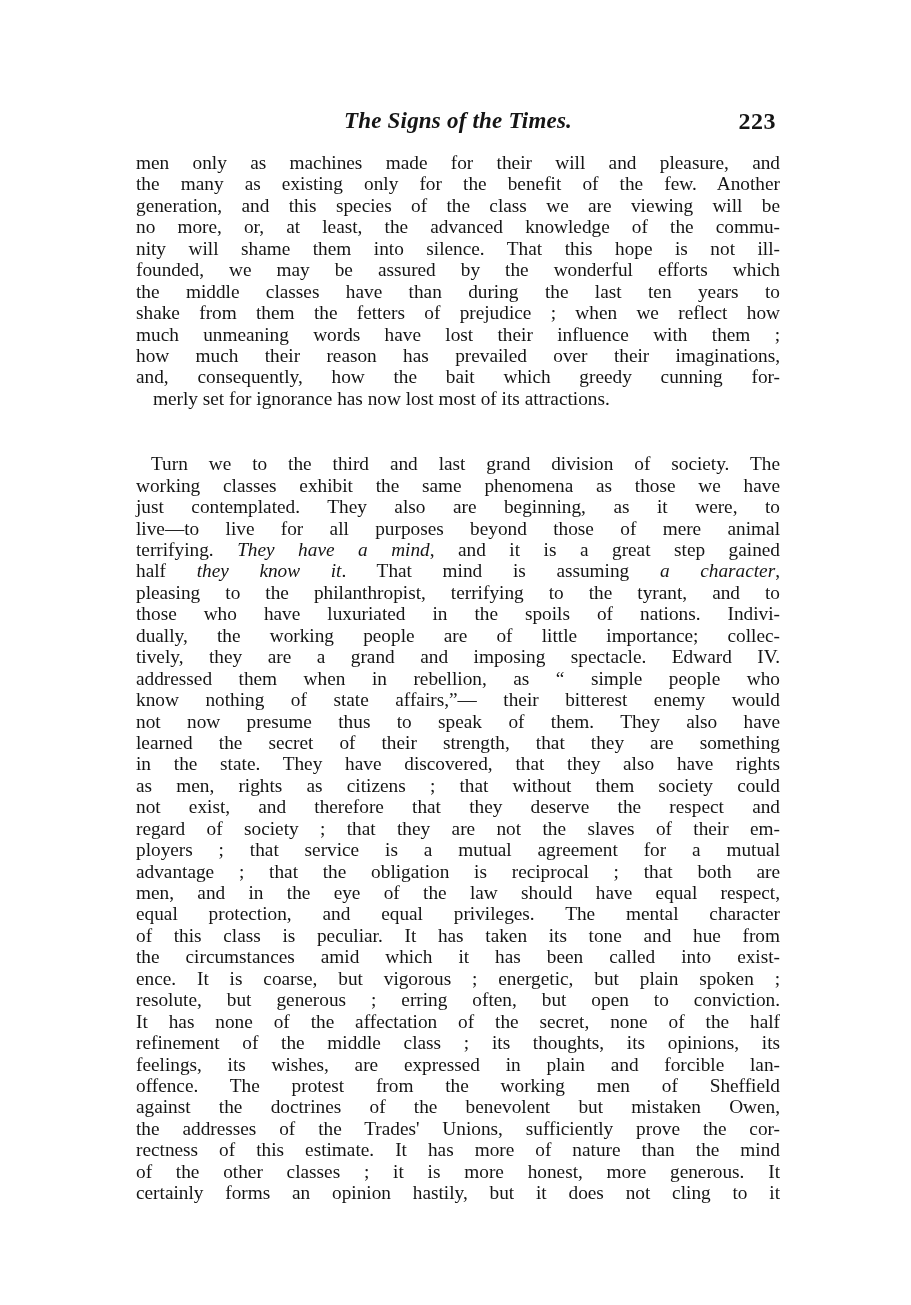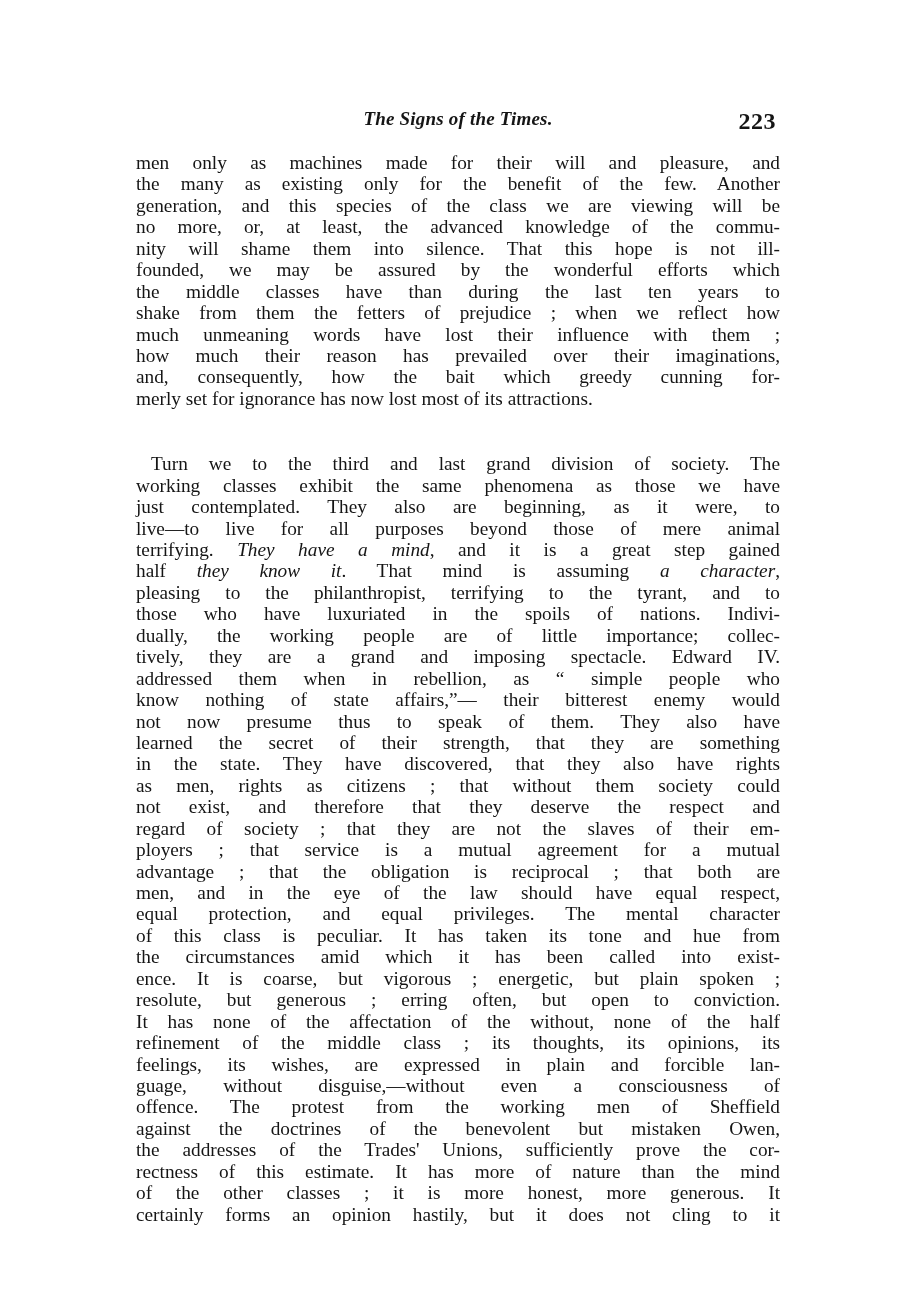--- a/index.html
+++ b/index.html
@@ -34,7 +34,7 @@
     text-align: center;
     font-style: italic;
     font-weight: bold;
-    font-size: 19px;
+    font-size: 23px;
     letter-spacing: 0.2px;
   }
   .page-number {

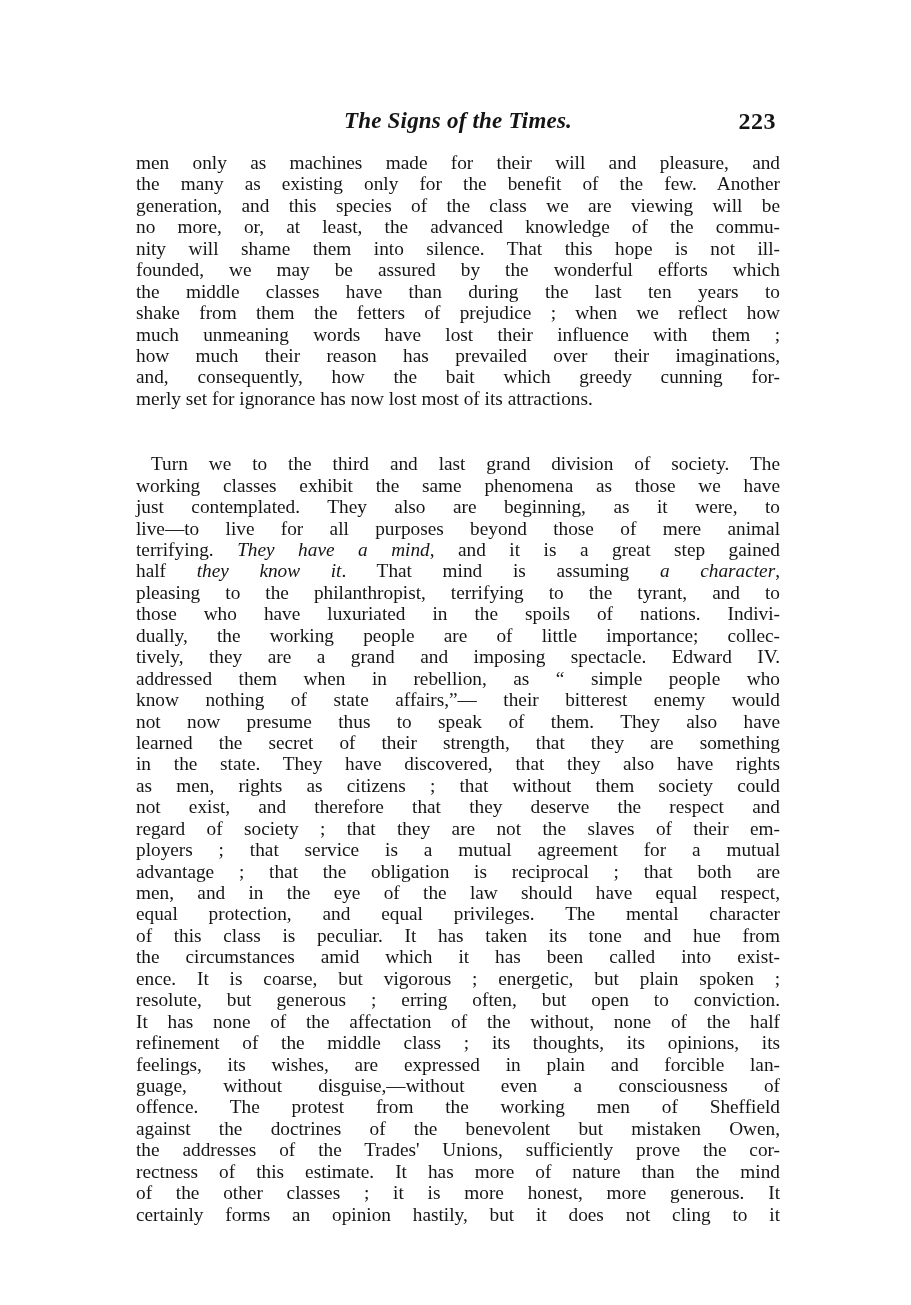--- a/index.html
+++ b/index.html
@@ -63,6 +63,7 @@
   }
   .line.last {
     text-align-last: left;
+    margin-left: 17px;
   }
   .line.indent {
     padding-left: 15px;

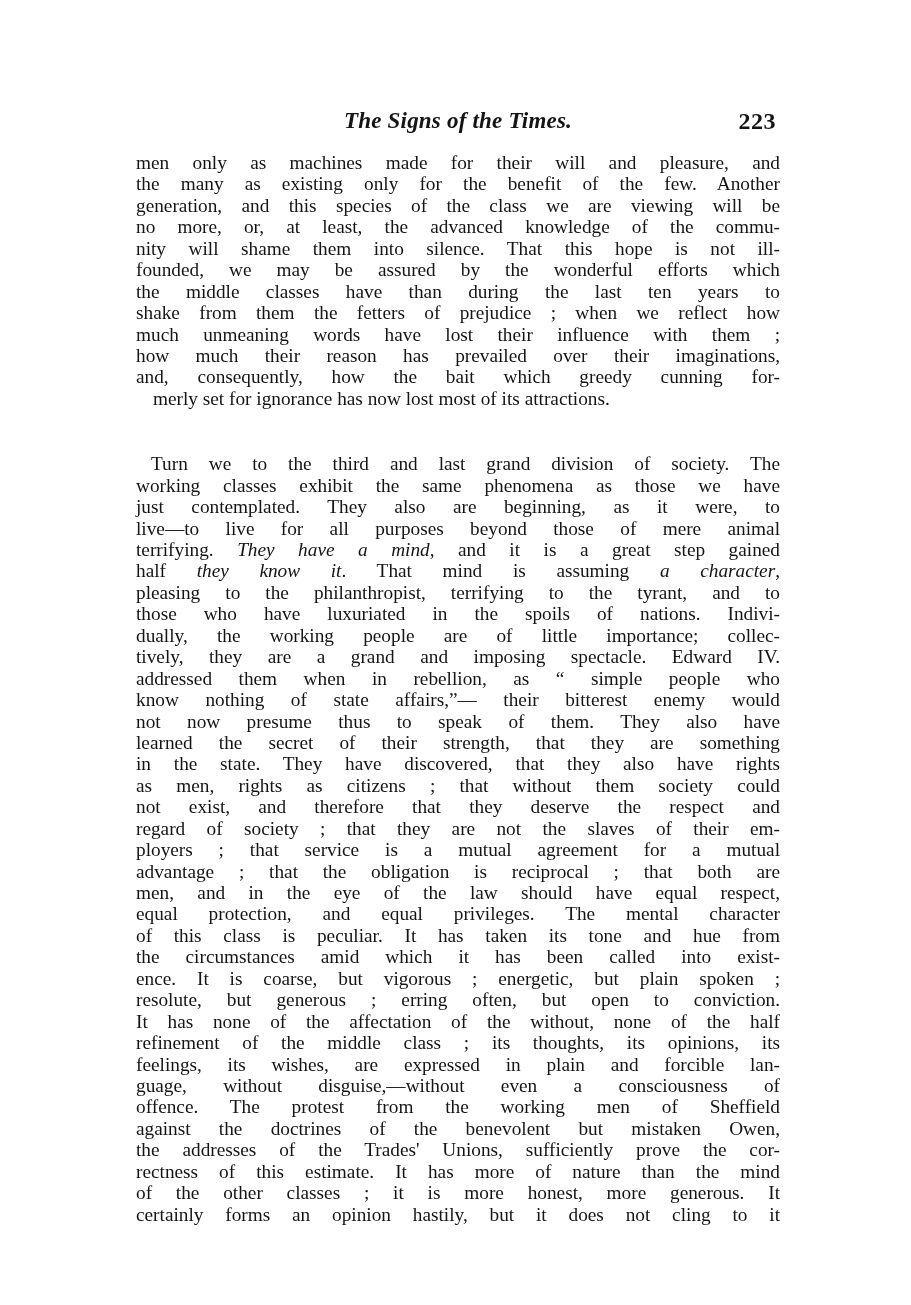--- a/index.html
+++ b/index.html
@@ -122,7 +122,7 @@
         <span class="line"><span>the circumstances amid which it has been called into exist-</span></span>
         <span class="line"><span>ence.  It is coarse, but vigorous ; energetic, but plain spoken ;</span></span>
         <span class="line"><span>resolute, but generous ; erring often, but open to conviction.</span></span>
-        <span class="line"><span>It has none of the affectation of the without, none of the half</span></span>
+        <span class="line"><span>It has none of the affectation of the secret, none of the half</span></span>
         <span class="line"><span>refinement of the middle class ; its thoughts, its opinions, its</span></span>
         <span class="line"><span>feelings, its wishes, are expressed in plain and forcible lan-</span></span>
         <span class="line"><span>guage, without disguise,—without even a consciousness of</span></span>

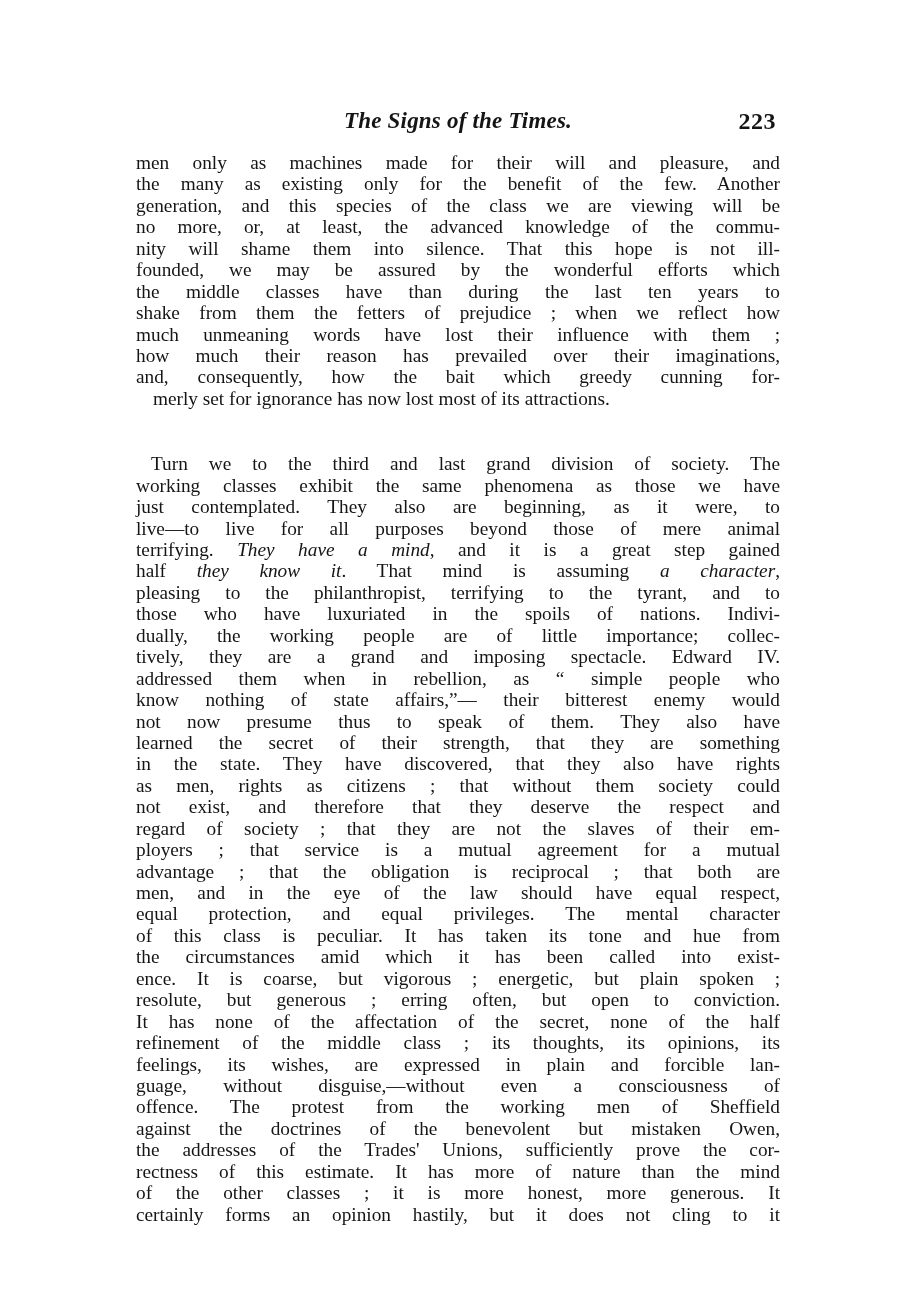--- a/index.html
+++ b/index.html
@@ -125,7 +125,6 @@
         <span class="line"><span>It has none of the affectation of the secret, none of the half</span></span>
         <span class="line"><span>refinement of the middle class ; its thoughts, its opinions, its</span></span>
         <span class="line"><span>feelings, its wishes, are expressed in plain and forcible lan-</span></span>
-        <span class="line"><span>guage, without disguise,—without even a consciousness of</span></span>
         <span class="line"><span>offence.  The protest from the working men of Sheffield</span></span>
         <span class="line"><span>against the doctrines of the benevolent but mistaken Owen,</span></span>
         <span class="line"><span>the addresses of the Trades' Unions, sufficiently prove the cor-</span></span>

